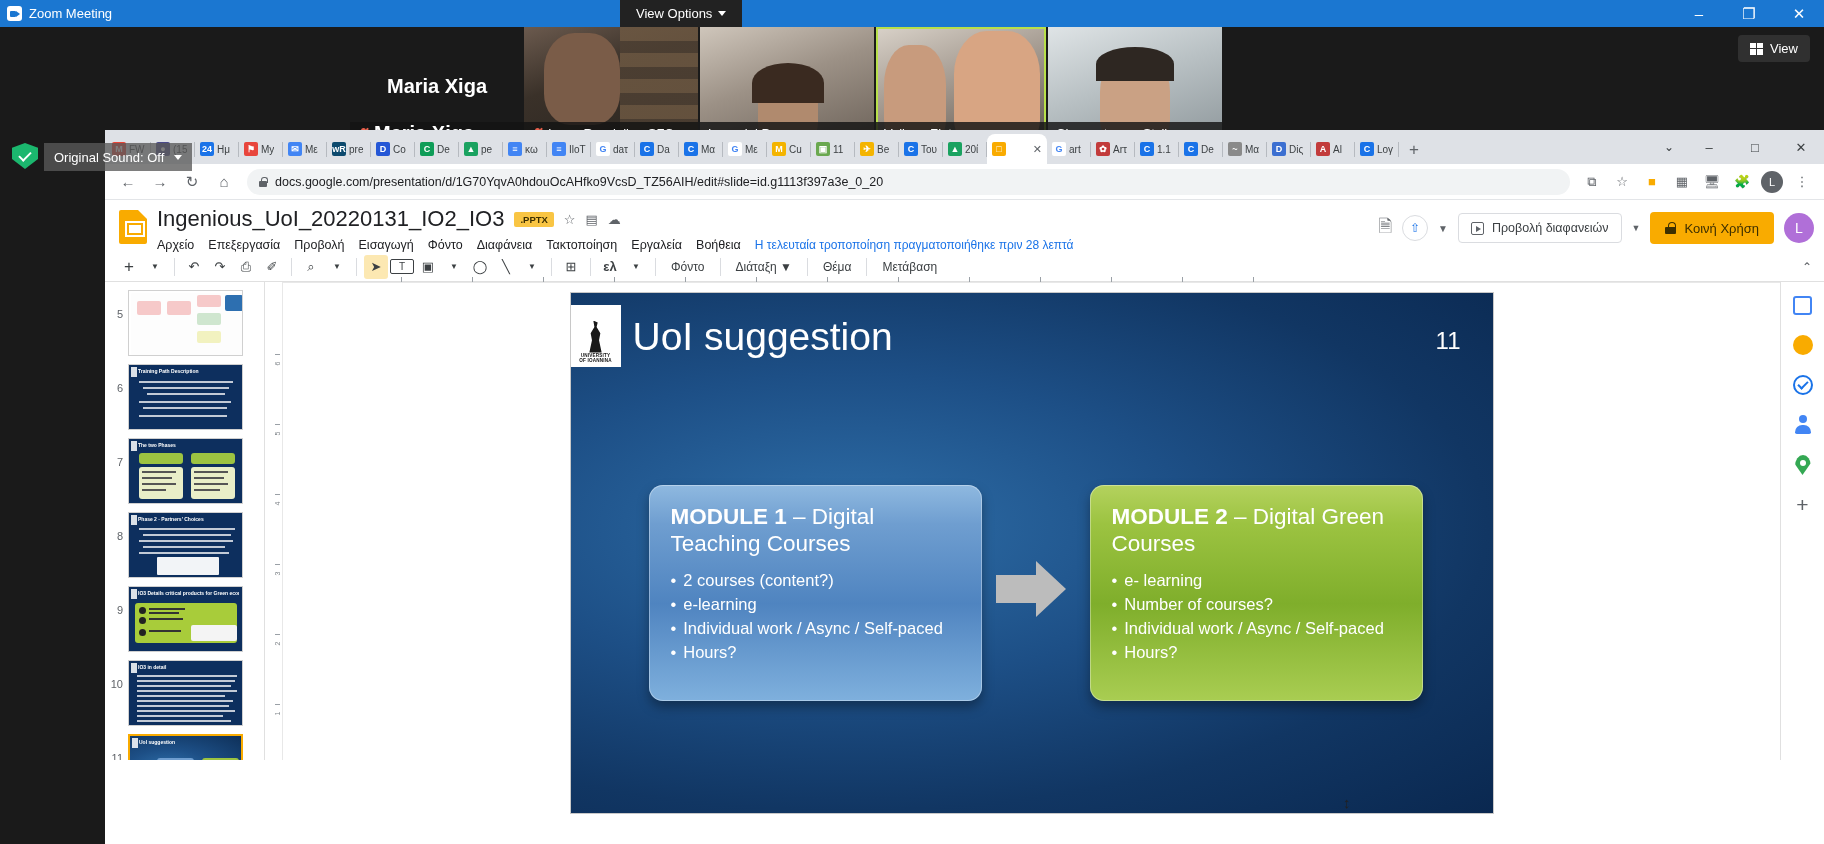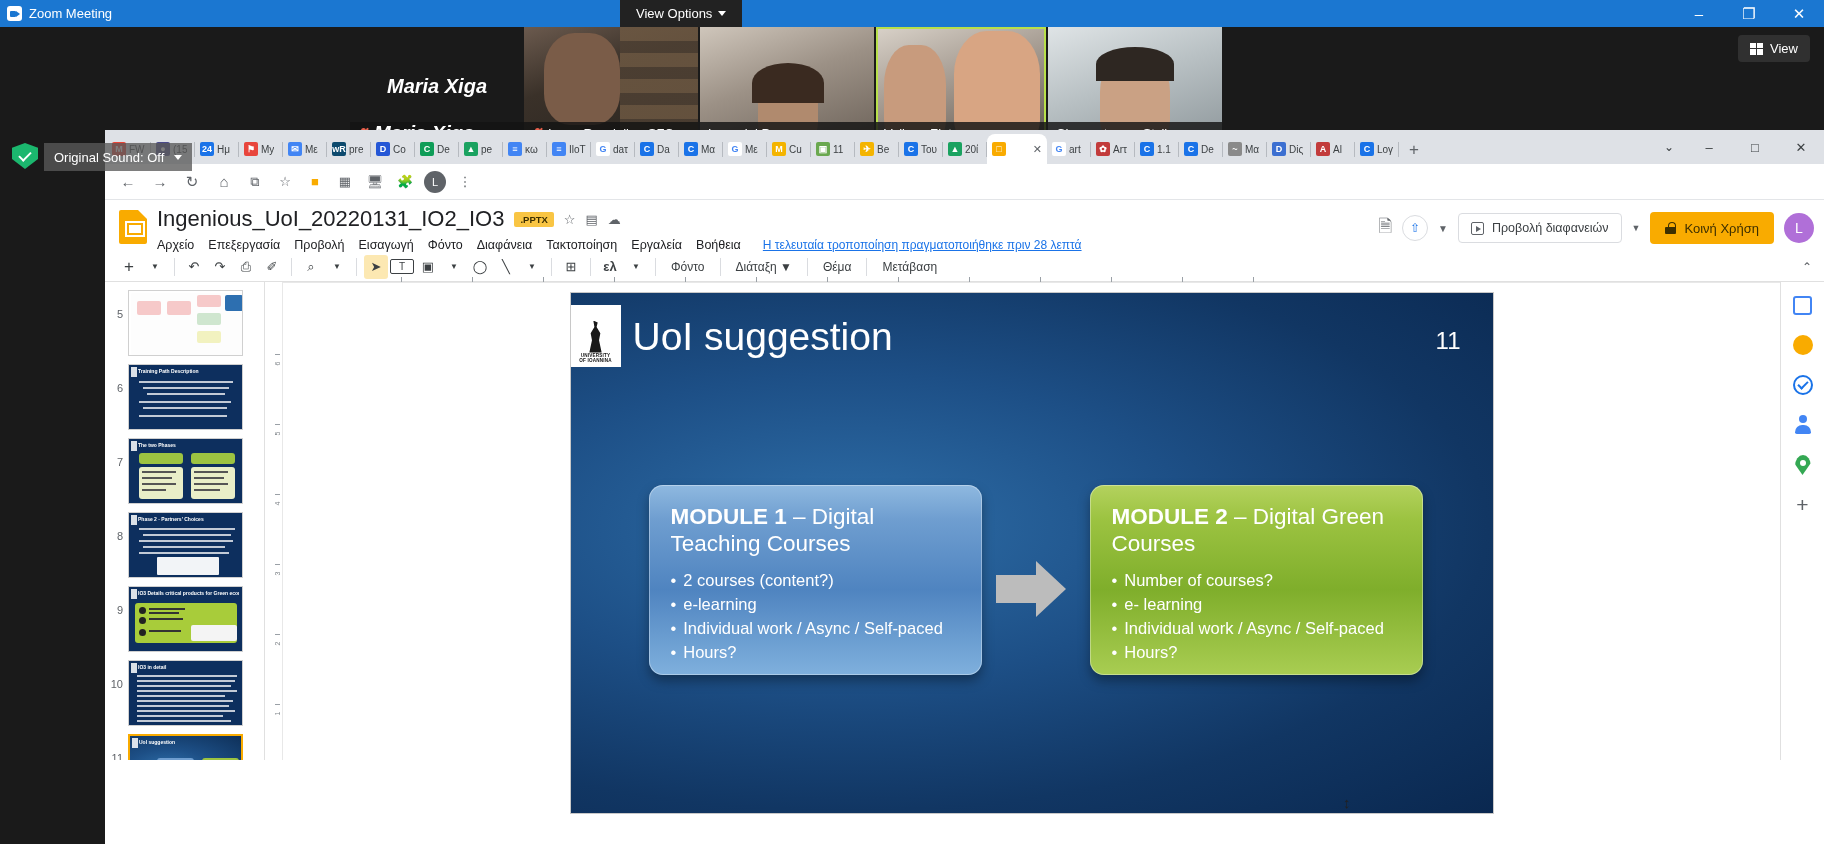--- a/index.html
+++ b/index.html
@@ -314,7 +314,7 @@
 
   <div class="zoom-stage">
 
-    <div class="tile tile-novideo" style="left:350px;width:174px;font-style:italic;">
+    <div class="tile tile-novideo" style="left:350px;width:174px;">
       <span>Maria Xiga</span>
       <div class="tile-name">
         <span class="mic-muted"></span>

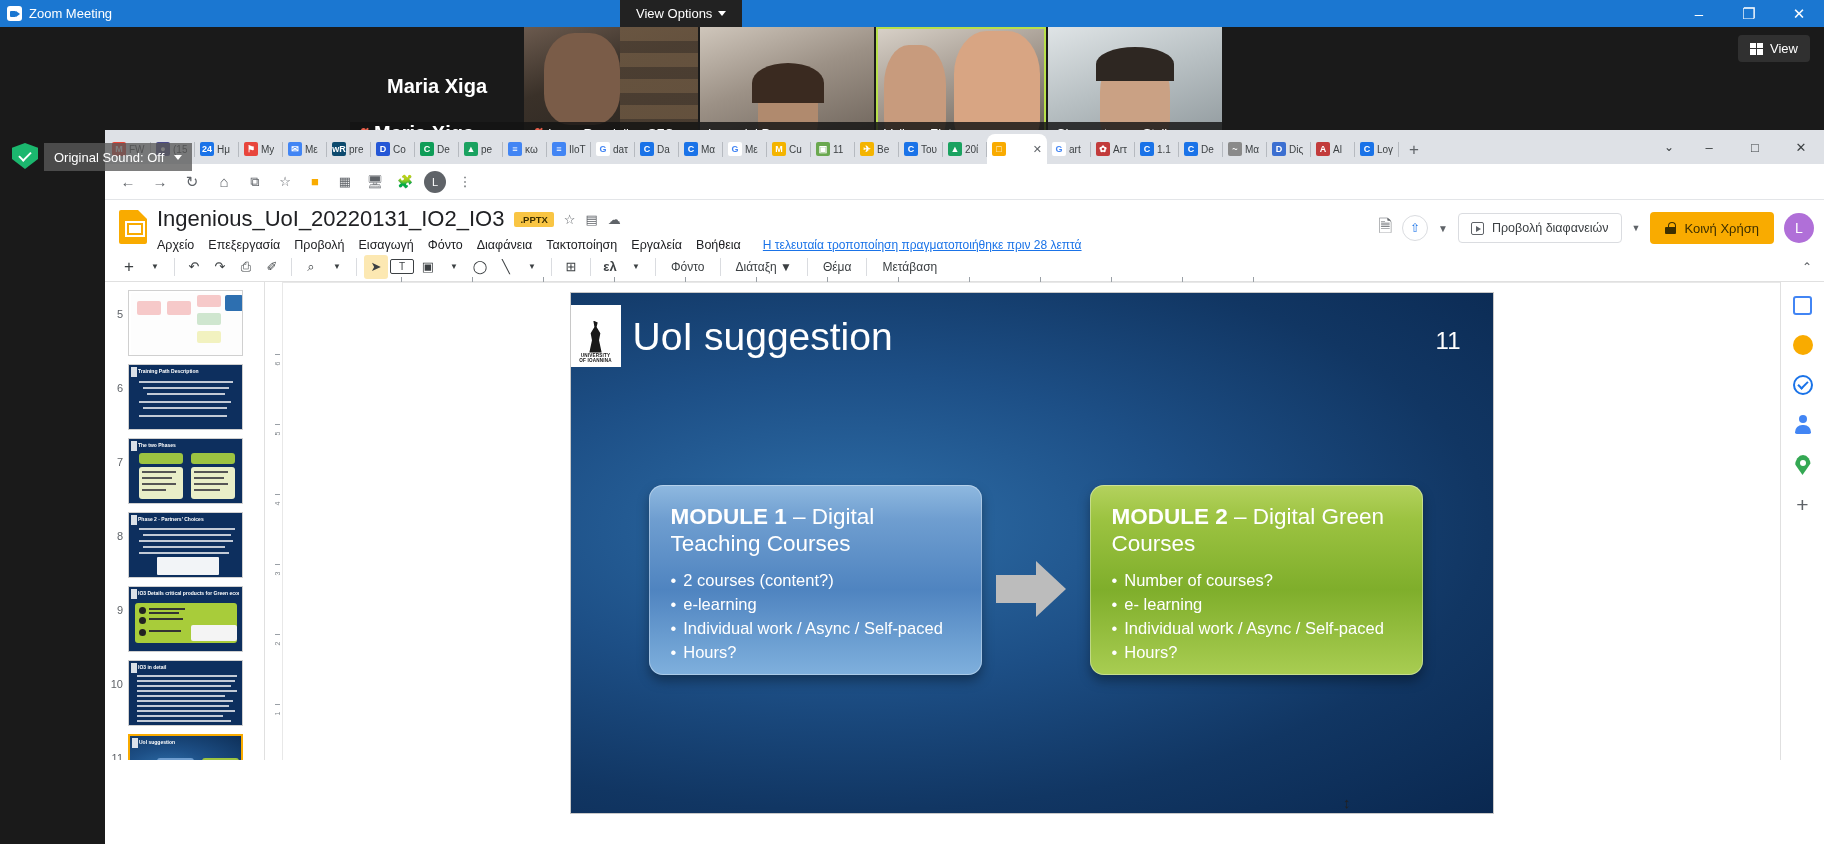--- a/index.html
+++ b/index.html
@@ -507,6 +507,10 @@
     <div class="nav-ico">→</div>
     <div class="nav-ico">↻</div>
     <div class="nav-ico">⌂</div>
+    <div class="omnibox">
+      <span class="lock-ico"></span>
+      <span>docs.google.com/presentation/d/1G70YqvA0hdouOcAHfko9VcsD_TZ56AIH/edit#slide=id.g1113f397a3e_0_20</span>
+    </div>
     <div class="tb-ico">⧉</div>
     <div class="tb-ico">☆</div>
     <div class="tb-ico" style="color:#f9ab00;">■</div>

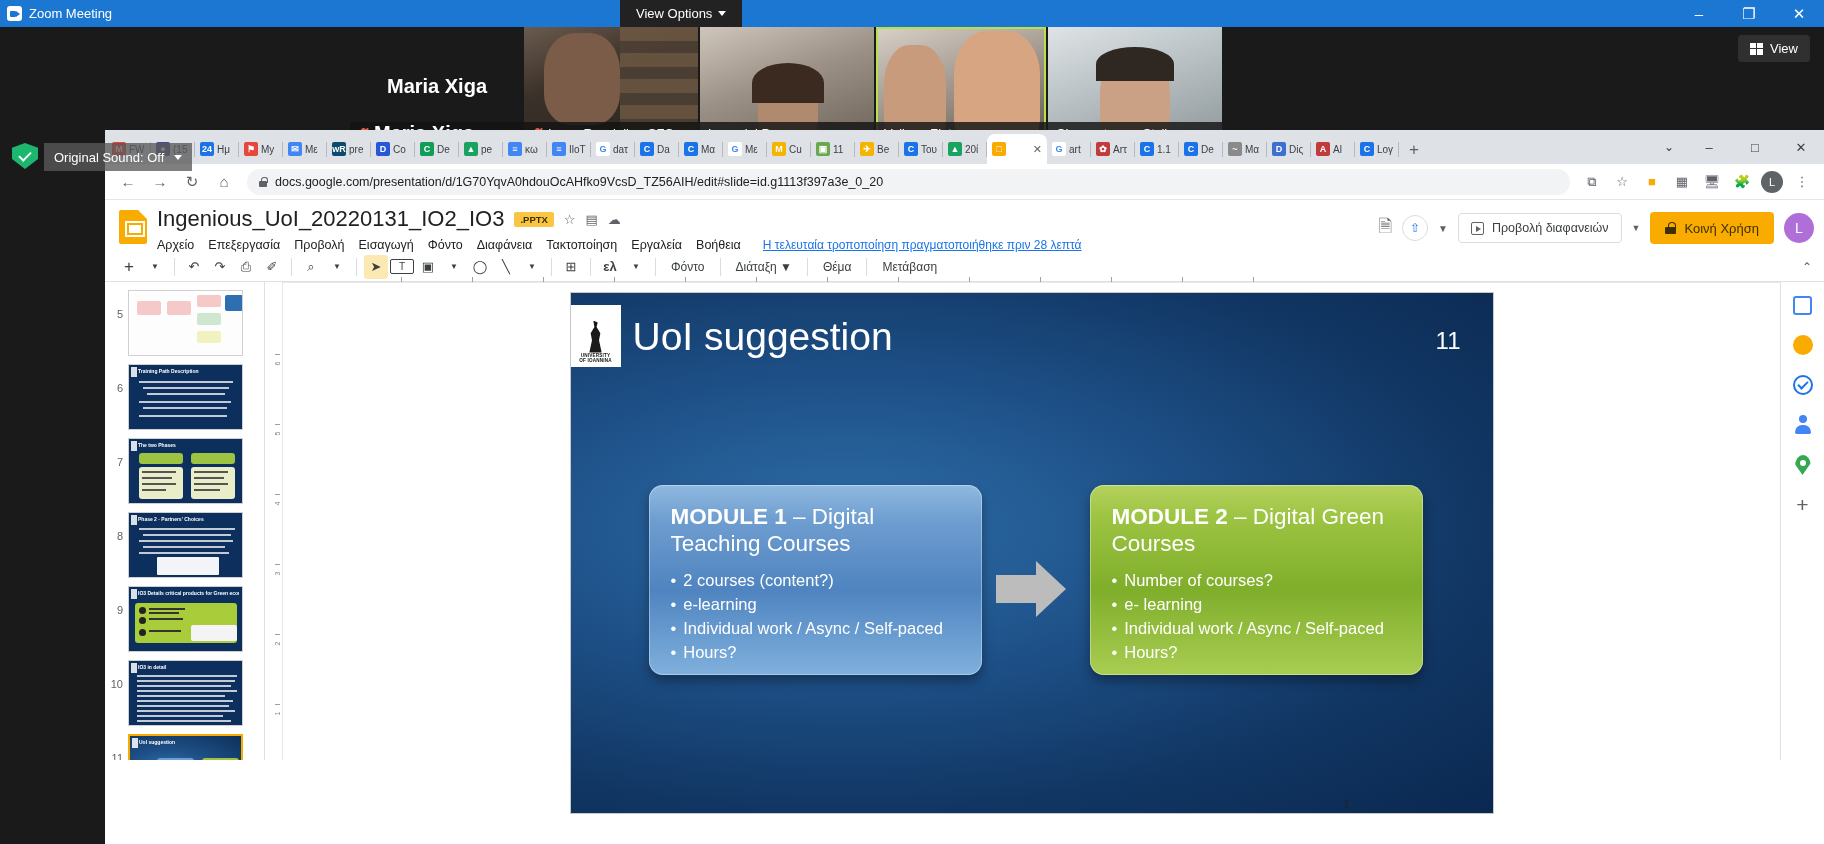--- a/index.html
+++ b/index.html
@@ -168,7 +168,7 @@
   .pptx-badge { background: #f9c543; color: #3c2f00; font-size: 9.5px; font-weight: bold; padding: 2px 6px; border-radius: 2px; }
   .hdr-ico { color: #5f6368; font-size: 13px; }
   .menu-row { display: flex; align-items: center; gap: 14px; margin-top: 6px; font-size: 12.5px; color: #202124; }
-  .last-edit { color: #1a73e8; text-decoration: underline; font-size: 12px; margin-left: 8px; }
+  .last-edit { color: #1a73e8; font-size: 12px; margin-left: 0; }
   .hdr-right { margin-left: auto; display: flex; align-items: center; gap: 10px; padding-top: 6px; }
   .present-btn {
     height: 30px; border: 1px solid #dadce0; border-radius: 4px; display: flex; align-items: center;

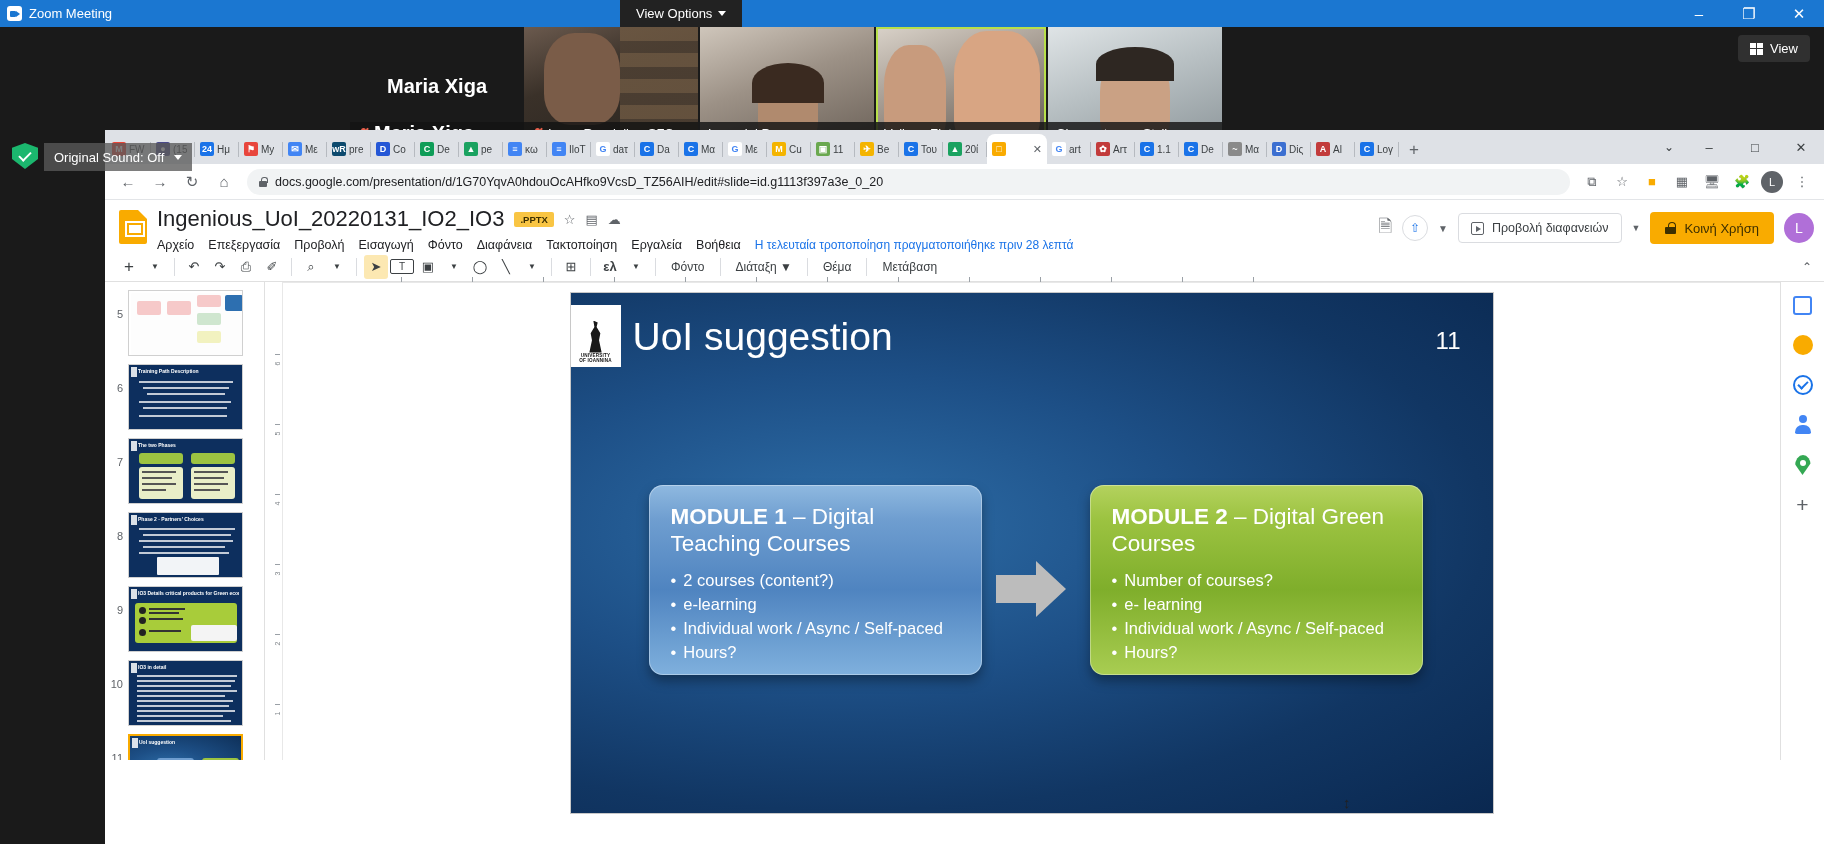--- a/index.html
+++ b/index.html
@@ -241,7 +241,7 @@
   .uni-logo .uni-t { font-size: 4.6px; color: #111; text-align: center; line-height: 1.25; font-weight: bold; letter-spacing: .2px; }
 
   .mod-card {
-    position: absolute; width: 333px; border-radius: 14px; padding: 18px 20px 10px 22px;
+    position: absolute; width: 333px; border-radius: 14px; padding: 18px 20px 36px 22px;
     color: #fff;
   }
   .mod-1 {

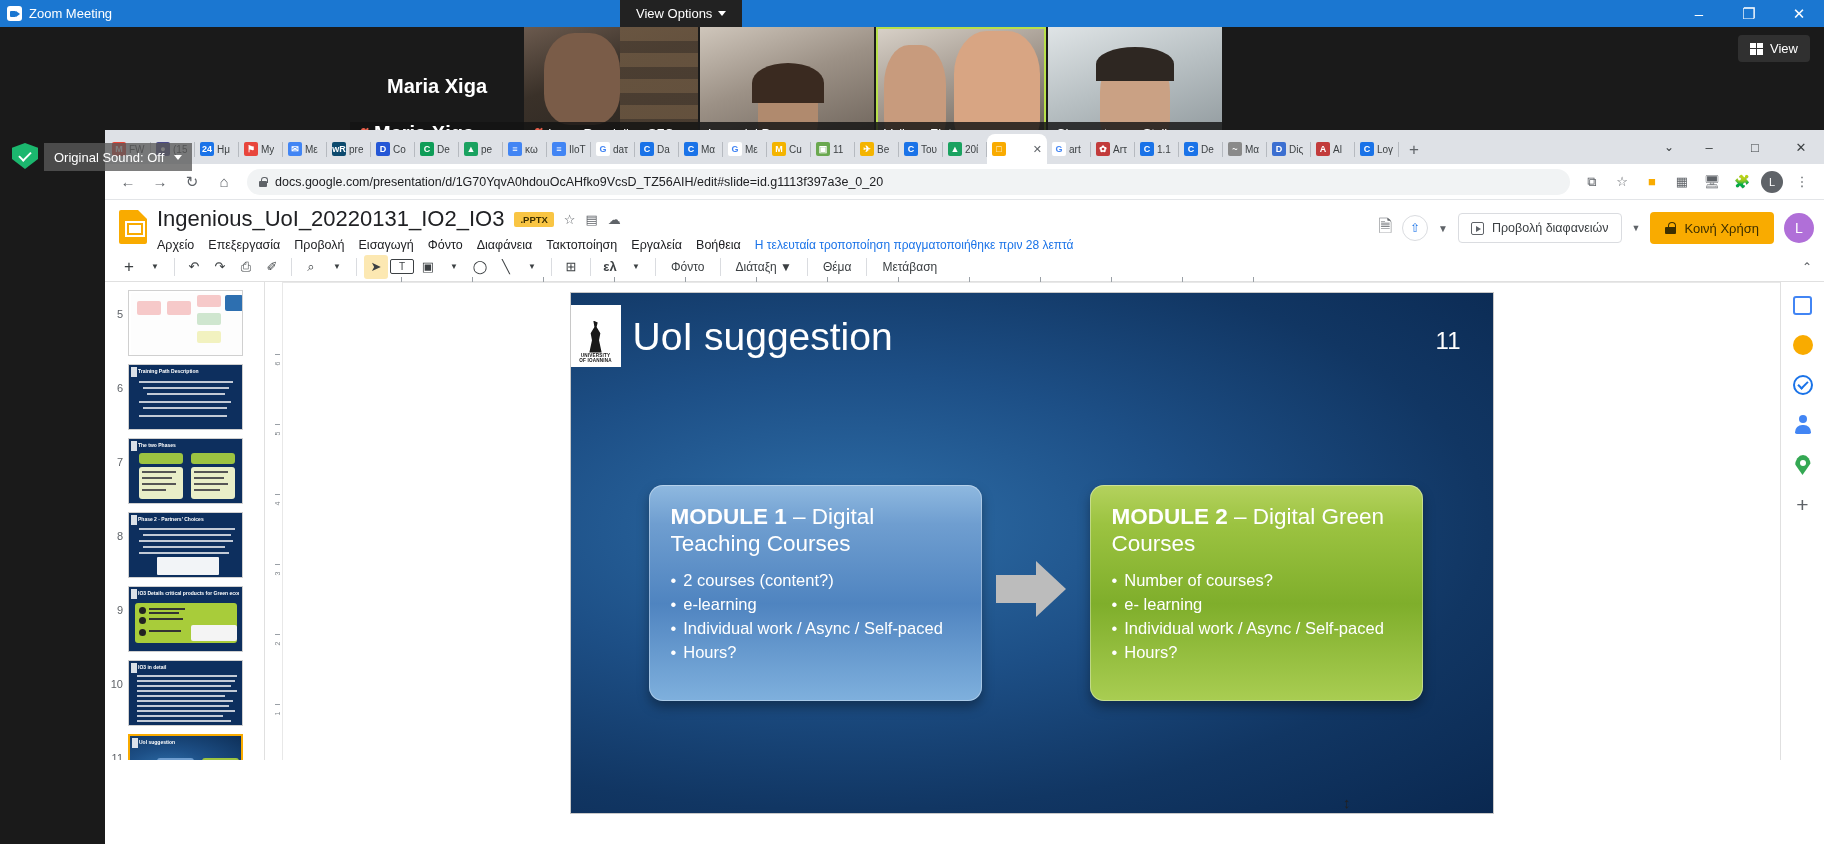--- a/index.html
+++ b/index.html
@@ -790,10 +790,10 @@
               <b>MODULE 2</b><span> – Digital Green Courses</span>
             </div>
             <div class="mod-li">
-                <span>Number of courses?</span>
+                <span>e- learning</span>
               </div>
             <div class="mod-li">
-                <span>e- learning</span>
+                <span>Number of courses?</span>
               </div>
             <div class="mod-li">
                 <span>Individual work / Async / Self-paced</span>

